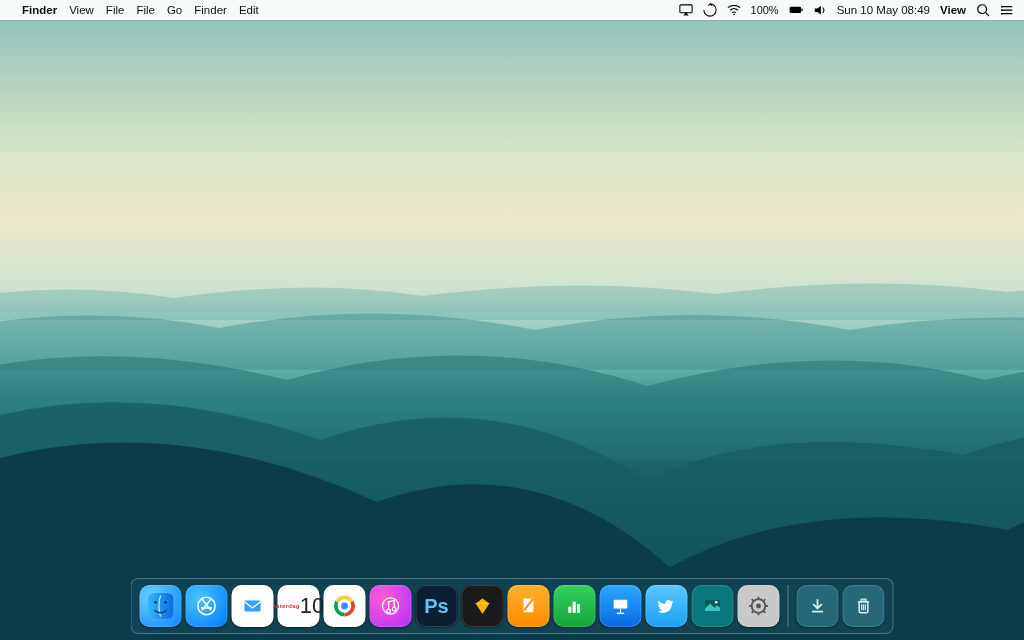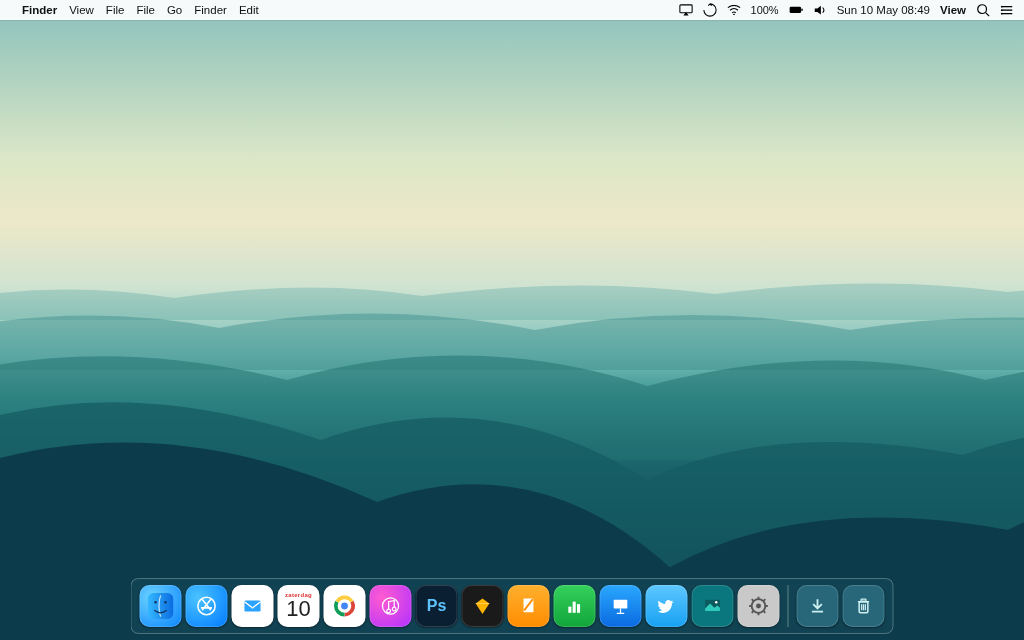--- a/index.html
+++ b/index.html
@@ -78,7 +78,7 @@
   .t-finder{ background: radial-gradient(circle at 30% 30%, #6cd3ff, #0a84ff); }
   .t-appstore{ background: radial-gradient(circle at 30% 30%, #4ac3ff, #007aff); }
   .t-mail{ background:#fff; }
-  .t-cal{ background:#fff; color:#222; flex-direction:column; }
+  .t-cal{ background:#fff; color:#222; flex-direction:row; }
   .t-cal .dow{ font-size:6px; color:#d33; letter-spacing:.3px; }
   .t-cal .dn{ font-size:22px; font-weight:300; line-height:1; }
   .t-chrome{ background:#fff; }

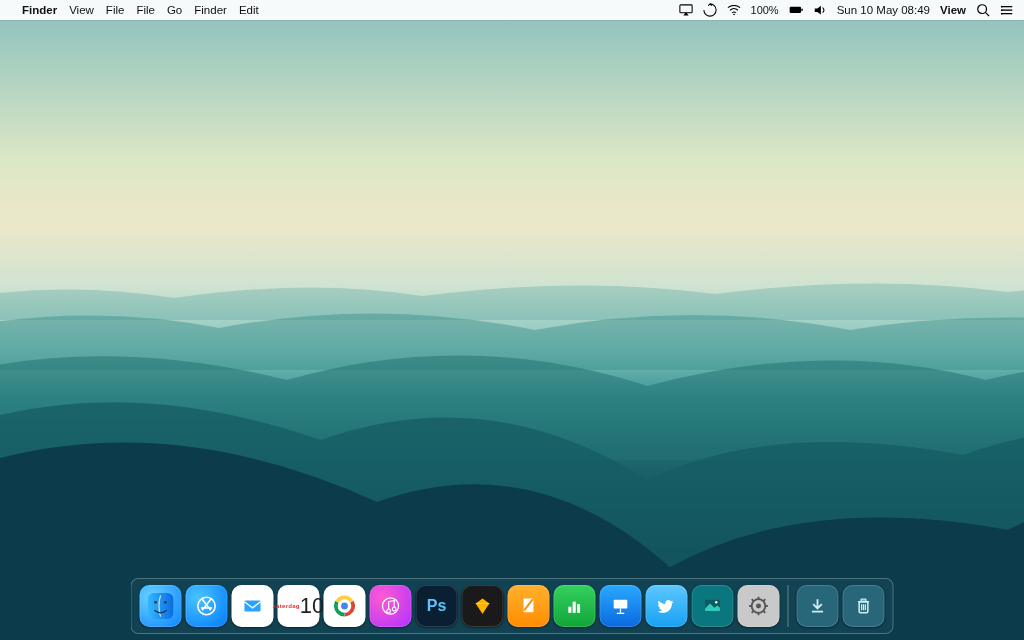--- a/index.html
+++ b/index.html
@@ -83,7 +83,7 @@
   .t-cal .dn{ font-size:22px; font-weight:300; line-height:1; }
   .t-chrome{ background:#fff; }
   .t-itunes{ background: radial-gradient(circle at 30% 30%, #ff5bd1, #b030ff); }
-  .t-ps{ background:#0b1f33; color:#5ec4ff; font-size:16px; }
+  .t-ps{ background:#0b1f33; color:#5ec4ff; font-size:20px; }
   .t-sketch{ background:#1a1a1a; }
   .t-pages{ background: linear-gradient(#ffb02e,#ff8c00); }
   .t-numbers{ background: linear-gradient(#34d15c,#12a53a); }

